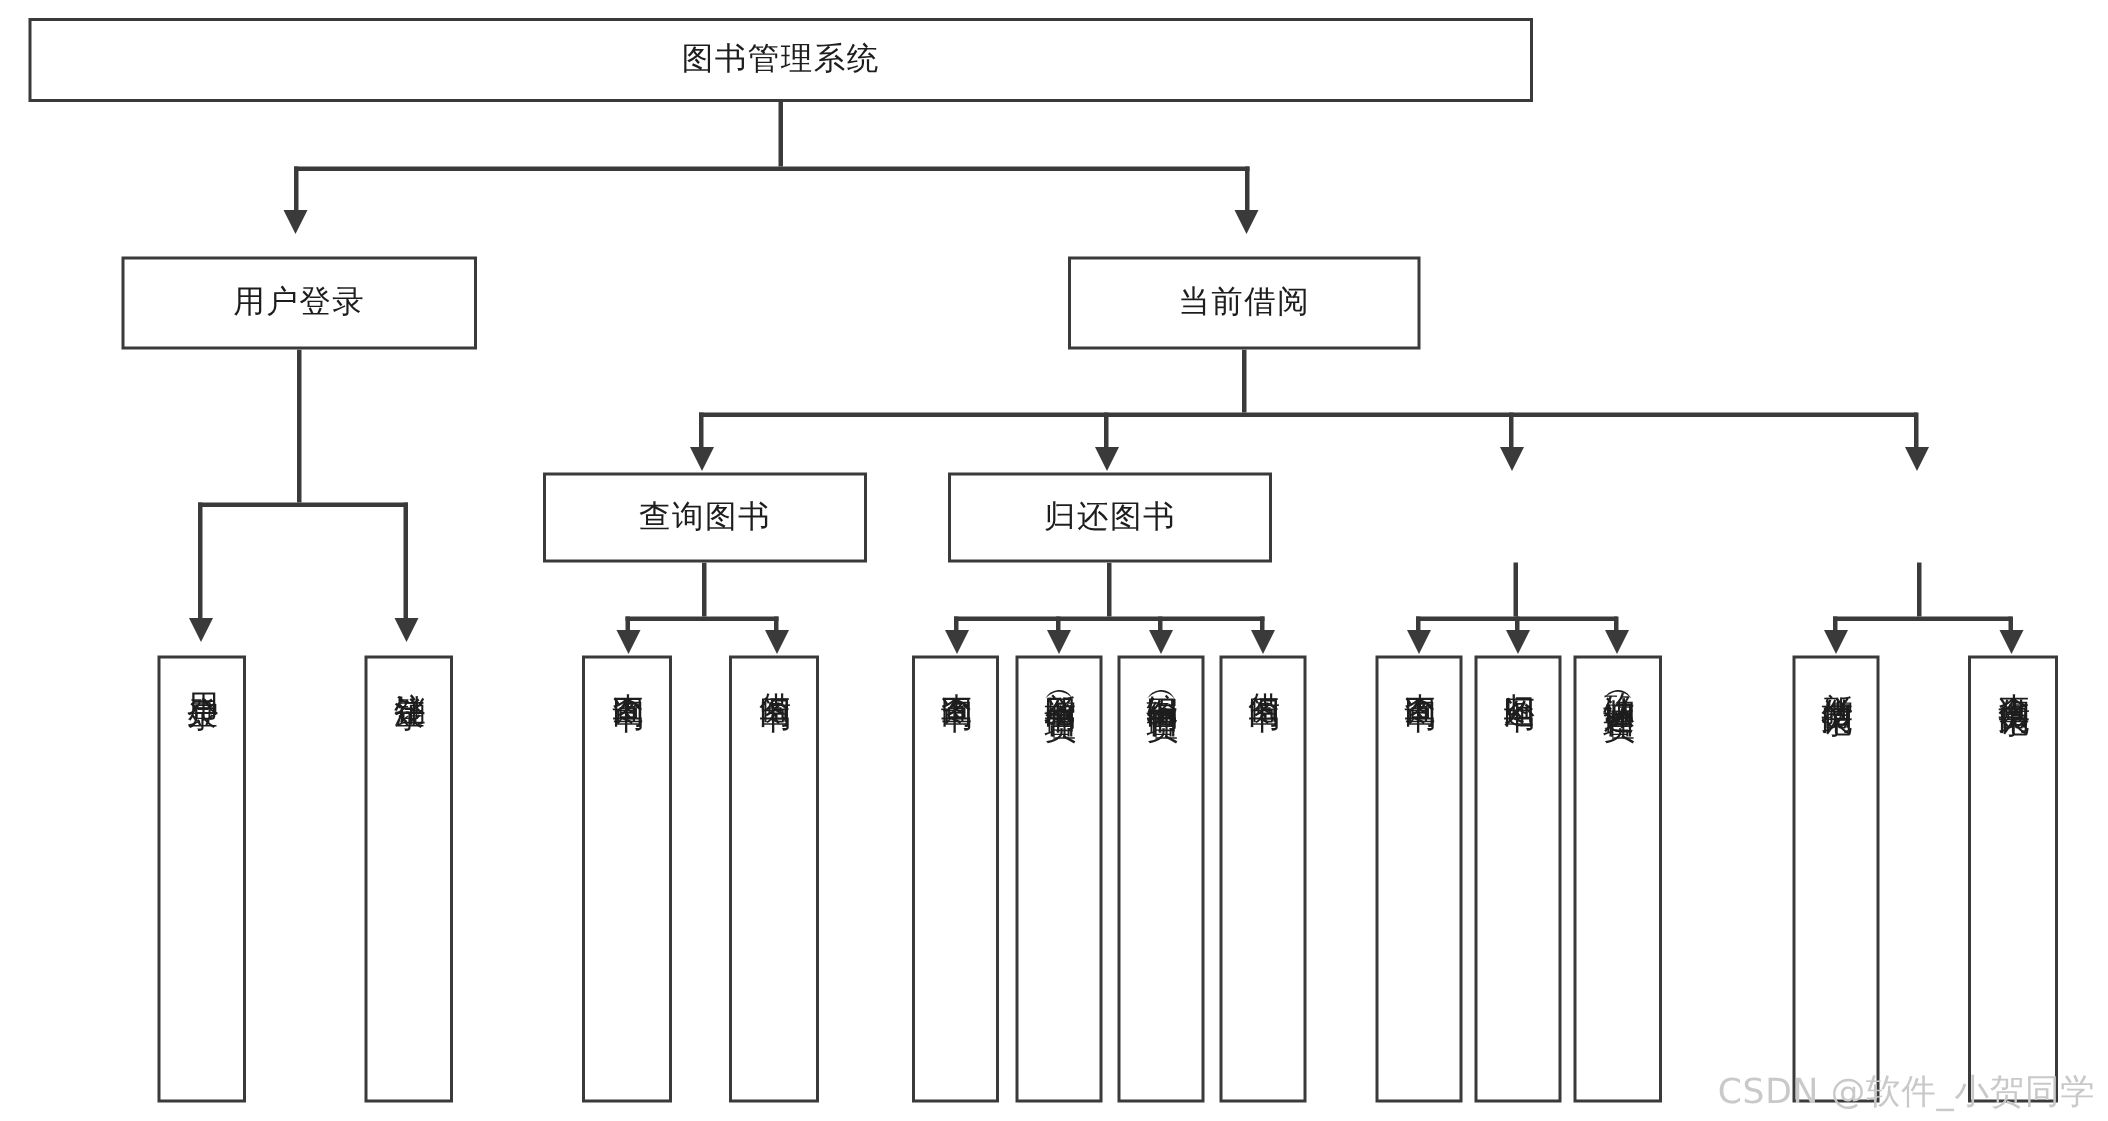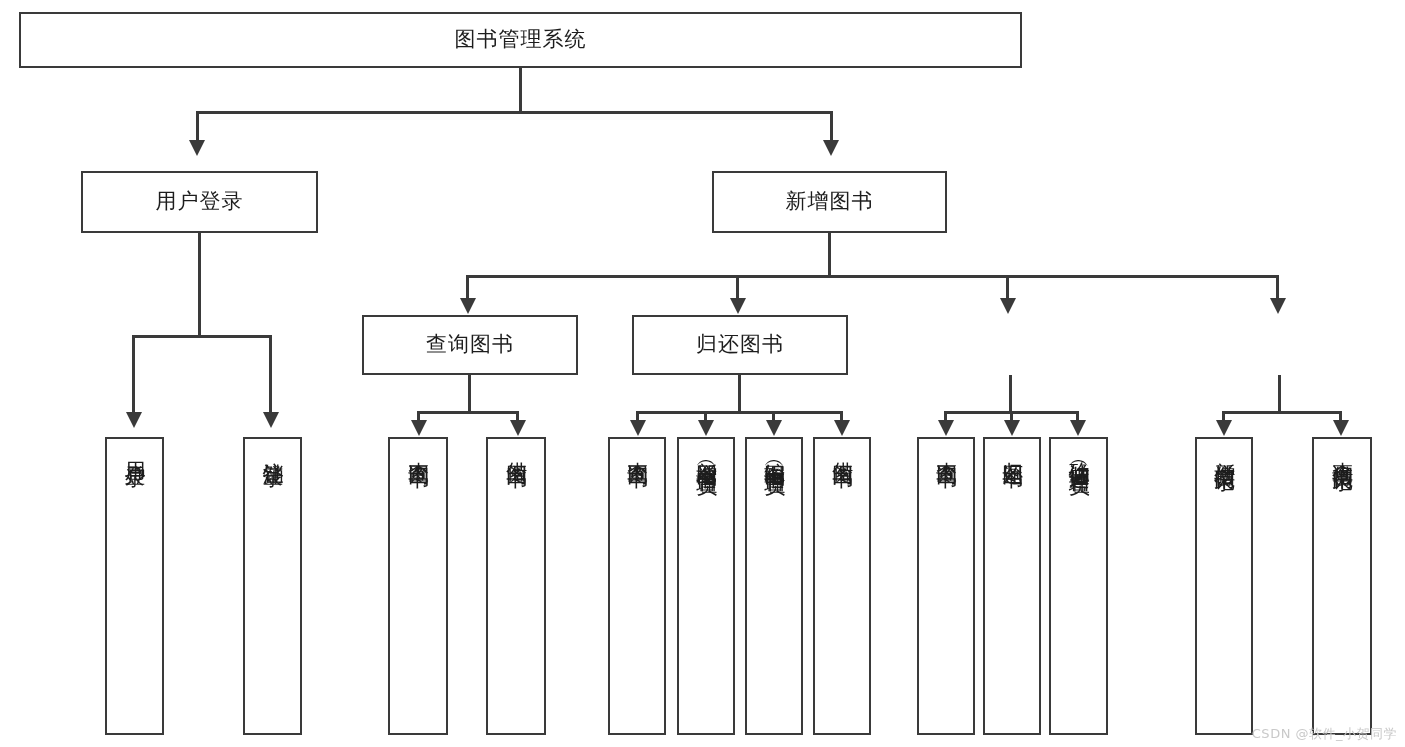--- a/index.html
+++ b/index.html
@@ -101,7 +101,7 @@
   </div>
 
   <div class="node horiz" style="left:712px; top:171px; width:235px; height:62px;">
-    <span>新增图书</span>
+    <span>当前借阅</span>
   </div>
 
   <div class="ln v" style="left:198px; top:233px; width:3px; height:102px;"></div>

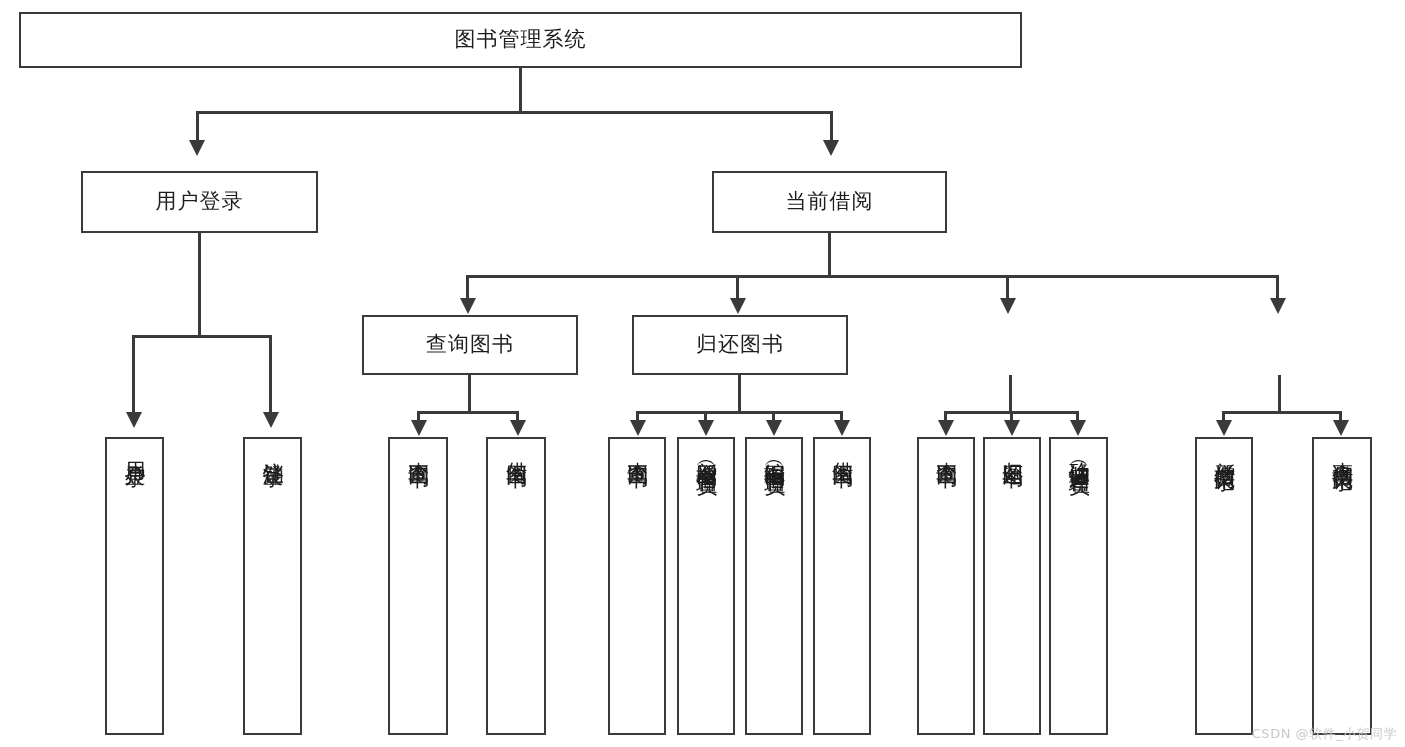--- a/index.html
+++ b/index.html
@@ -71,7 +71,7 @@
     position: absolute;
     right: 8px;
     bottom: 4px;
-    font-size: 13px;
+    font-size: 23px;
     color: #c9c9c9;
     white-space: nowrap;
     z-index: 5;

